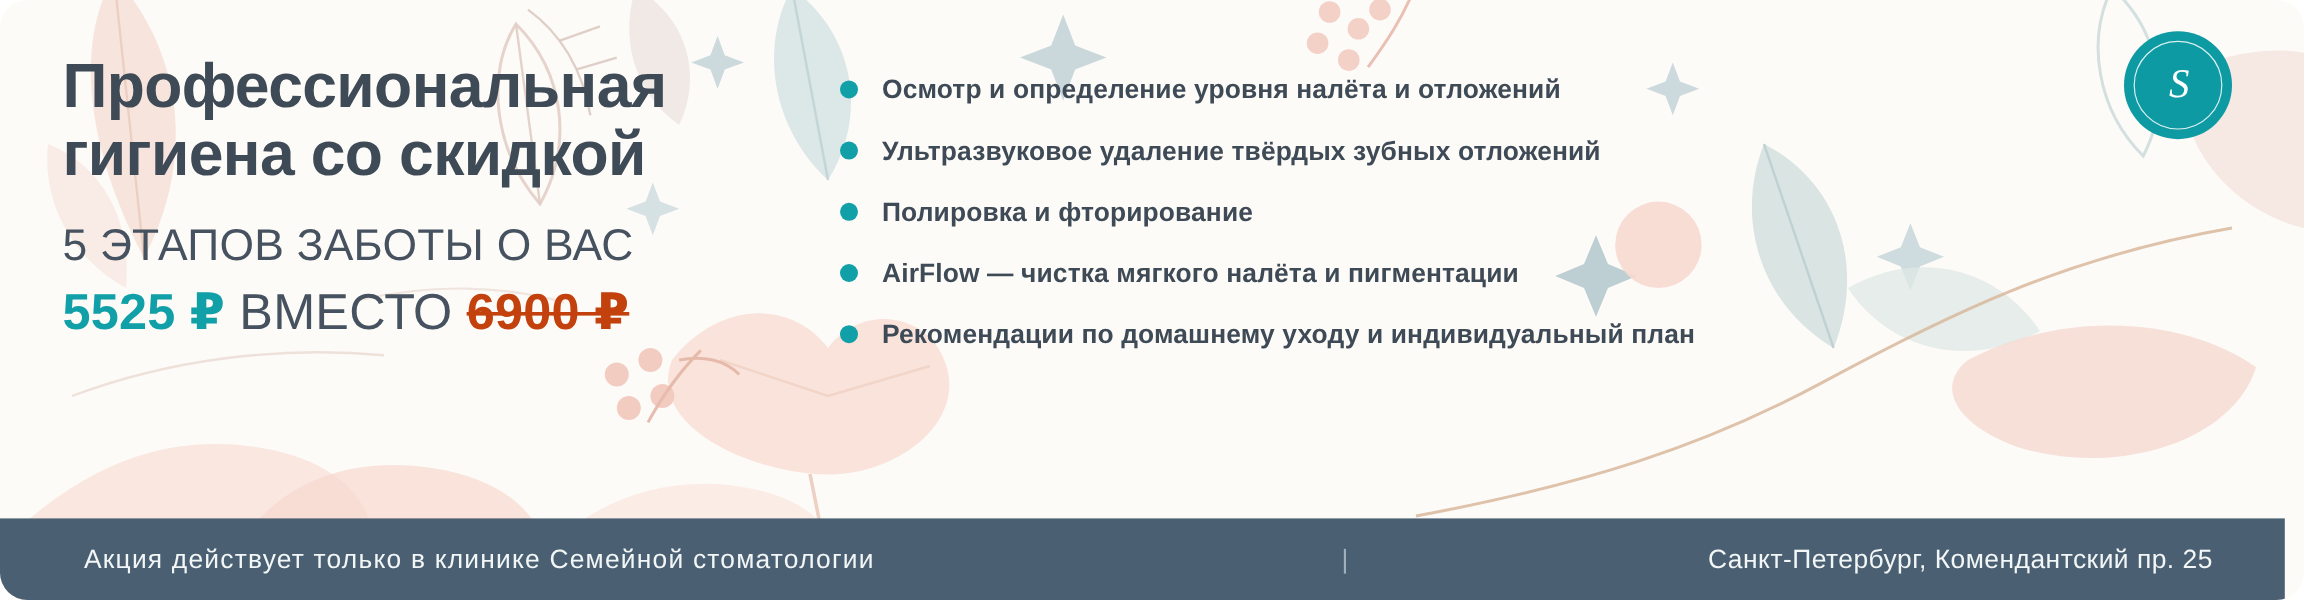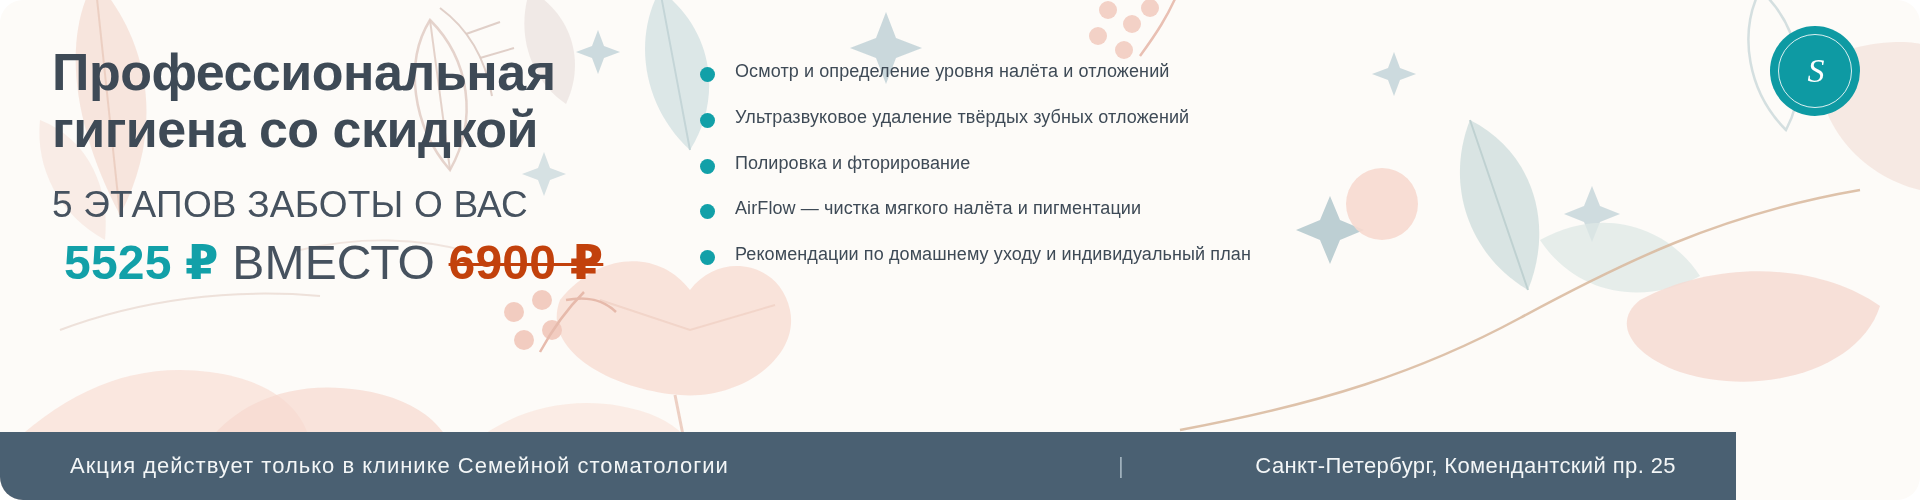--- a/index.html
+++ b/index.html
@@ -57,7 +57,7 @@
     background:#12a0a8;margin-top:7px;
   }
   .bullet-text{
-    font-size:18px;line-height:1.32;color:#3e4a56;font-weight:400;
+    font-size:22px;line-height:1.32;color:#3e4a56;font-weight:700;
     letter-spacing:0.1px;
   }
 

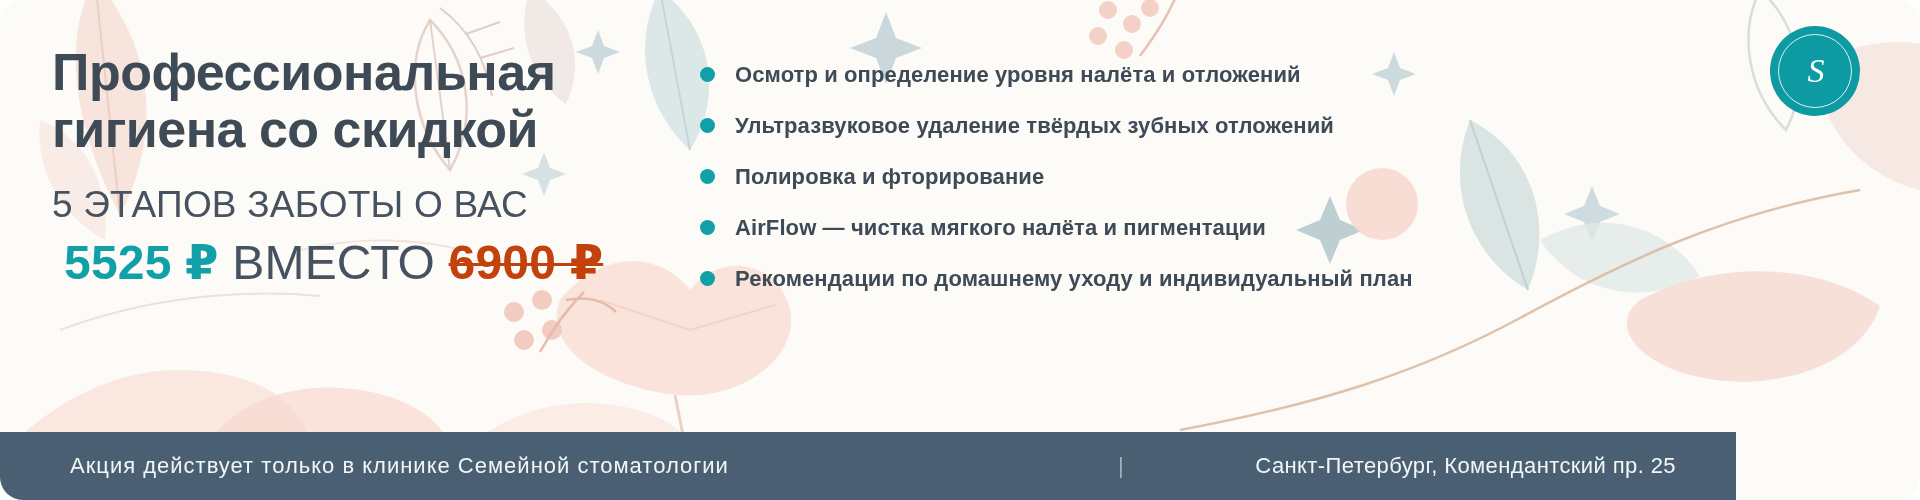--- a/index.html
+++ b/index.html
@@ -32,7 +32,7 @@
     color:#46525f;letter-spacing:0.2px;text-transform:uppercase;
   }
   .price-row{
-    margin:10px 0 0 12px;font-size:48px;line-height:1.12;font-weight:500;
+    margin:10px 0 0 0;font-size:42px;line-height:1.12;font-weight:500;
     color:#46525f;letter-spacing:0.2px;text-transform:uppercase;
     display:flex;align-items:baseline;gap:0;white-space:pre;
   }

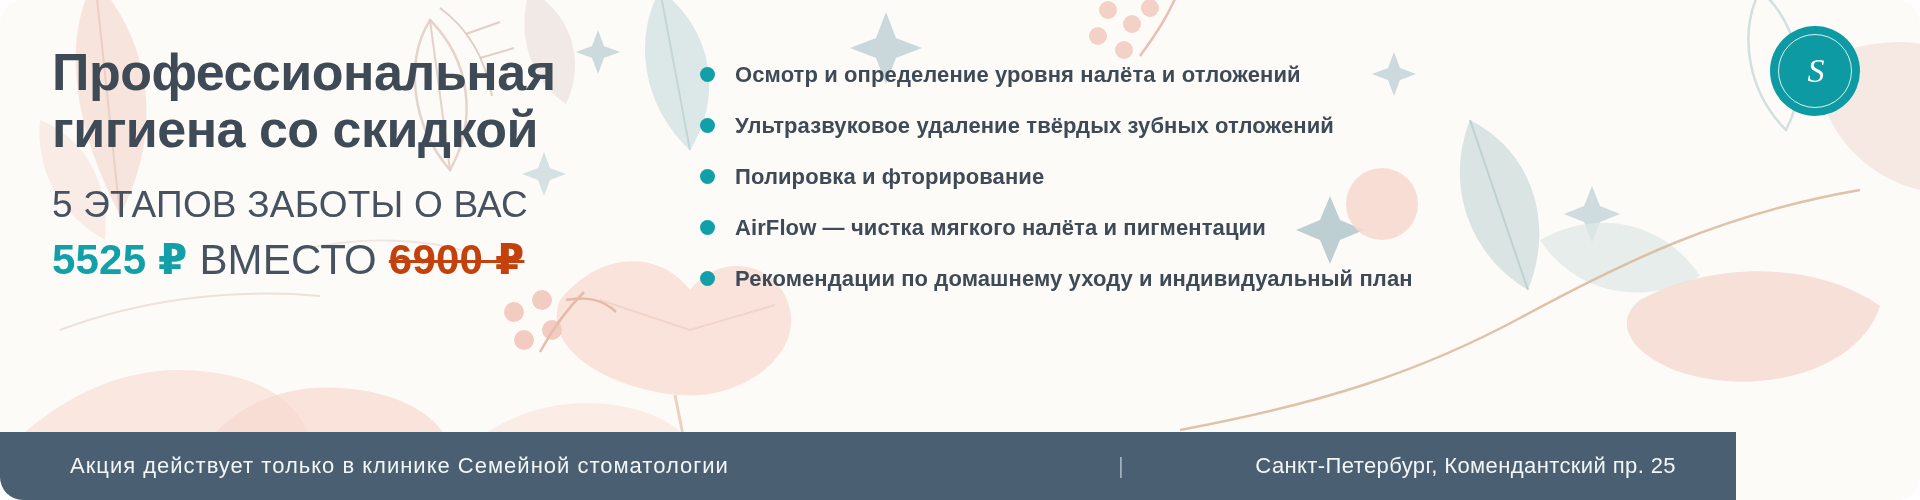--- a/index.html
+++ b/index.html
@@ -80,7 +80,7 @@
 
   
   .footer{
-    position:absolute;left:0;bottom:0;width:1736px;height:68px;
+    position:absolute;left:0;bottom:0;width:1904px;height:68px;
     background:#4a6072;display:flex;align-items:center;z-index:7;
   }
   .footer-left{

